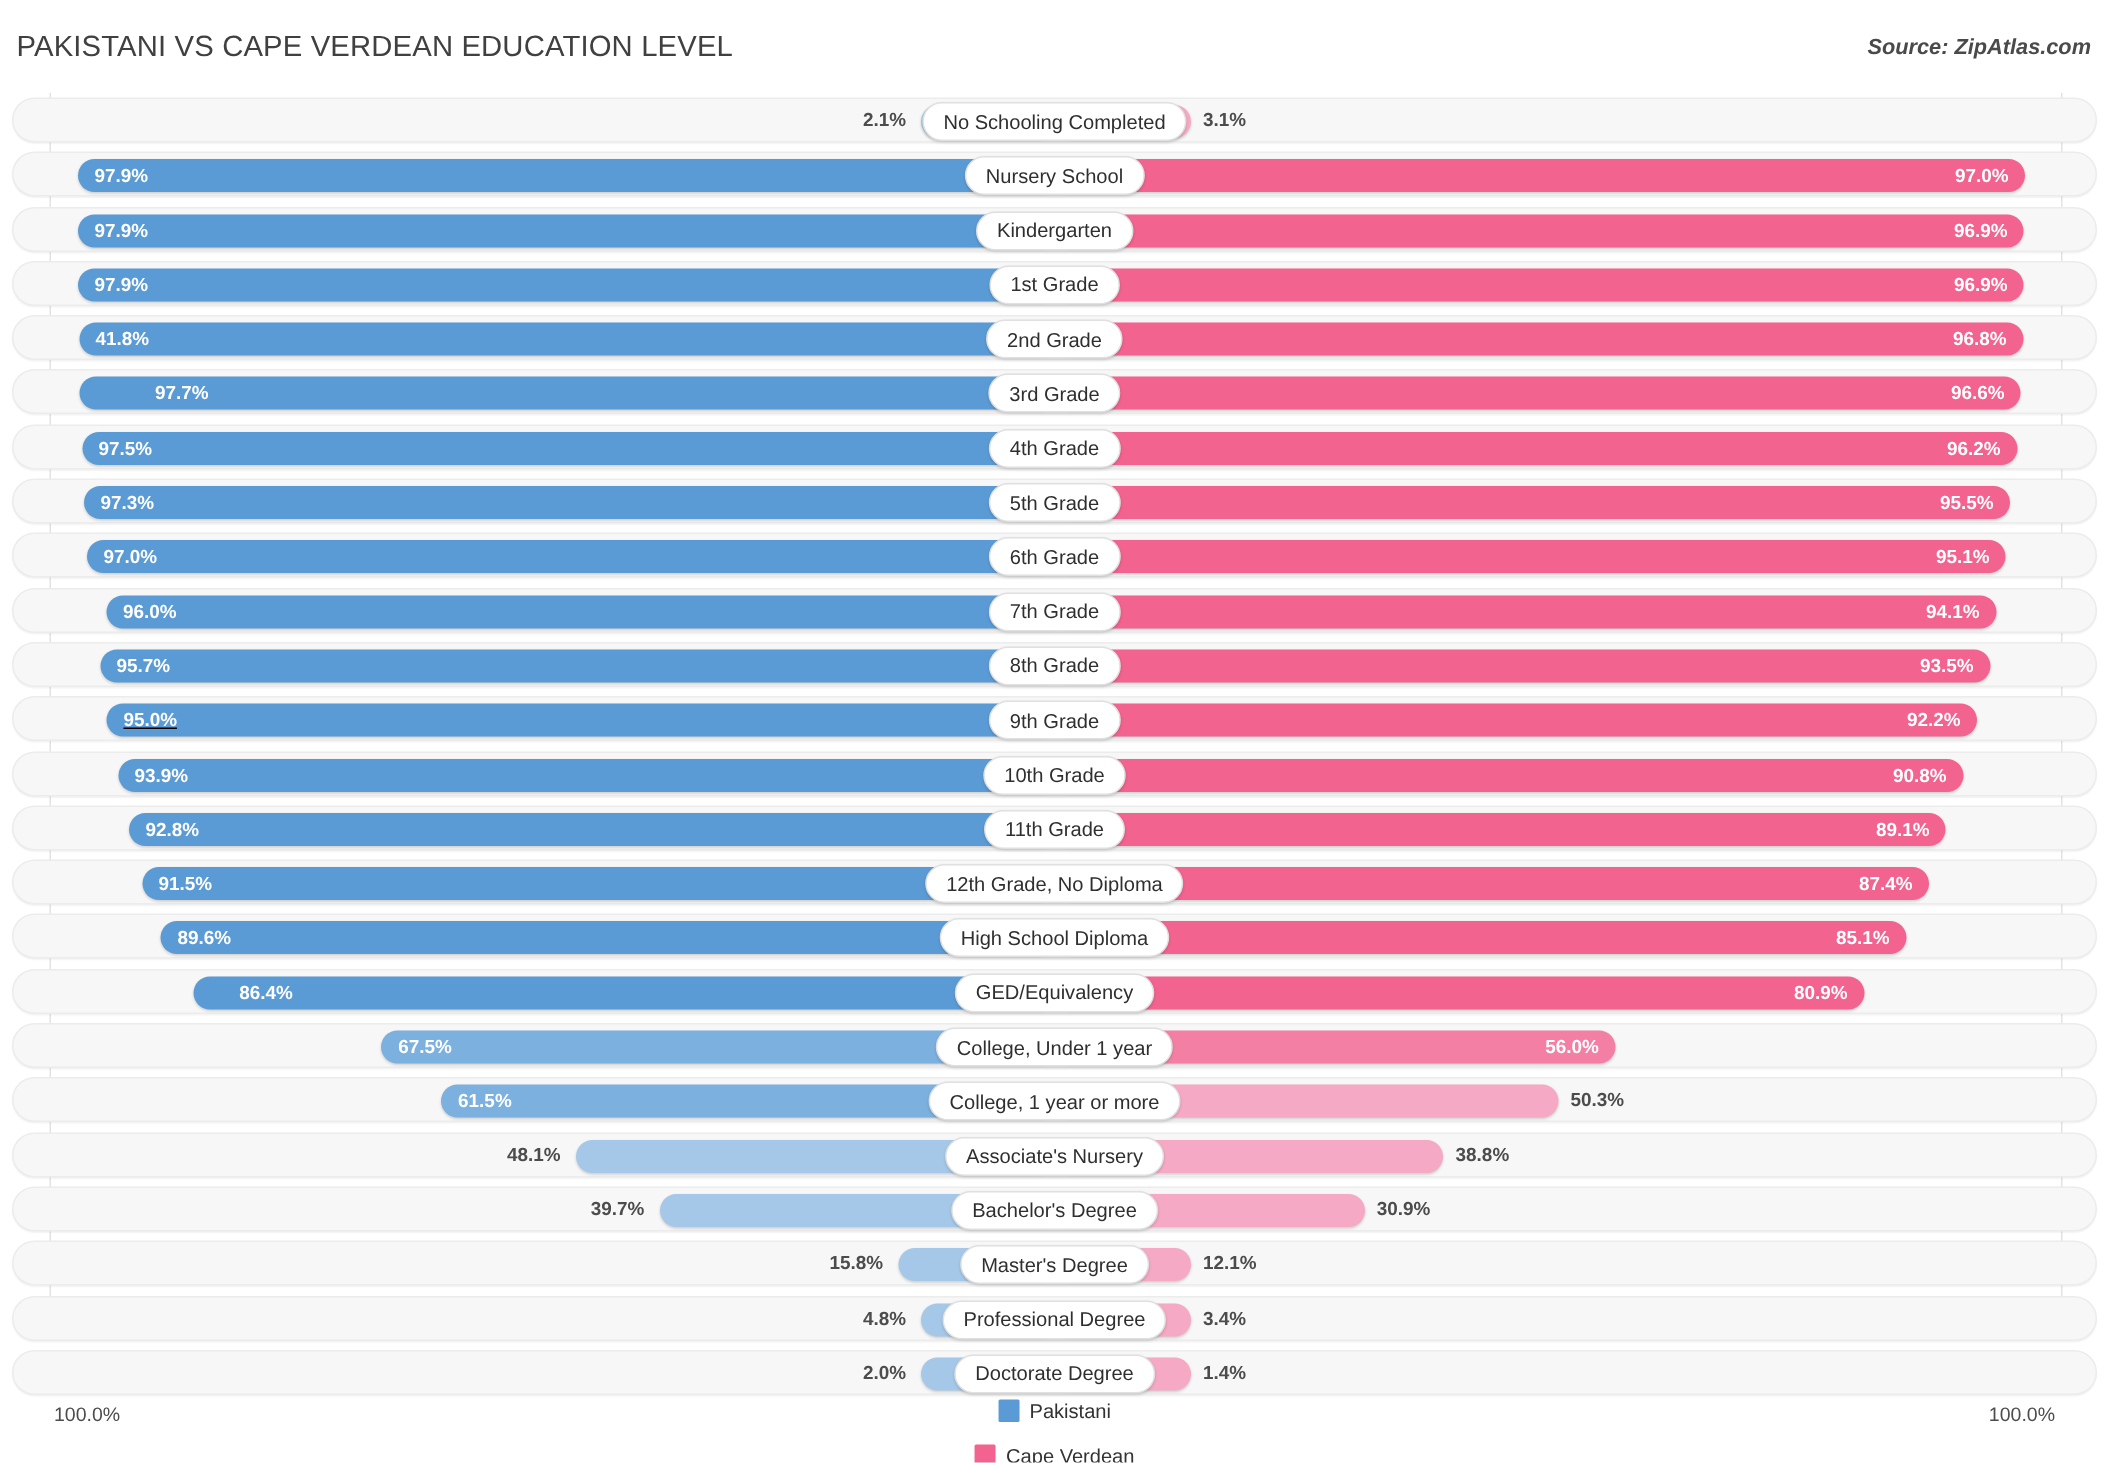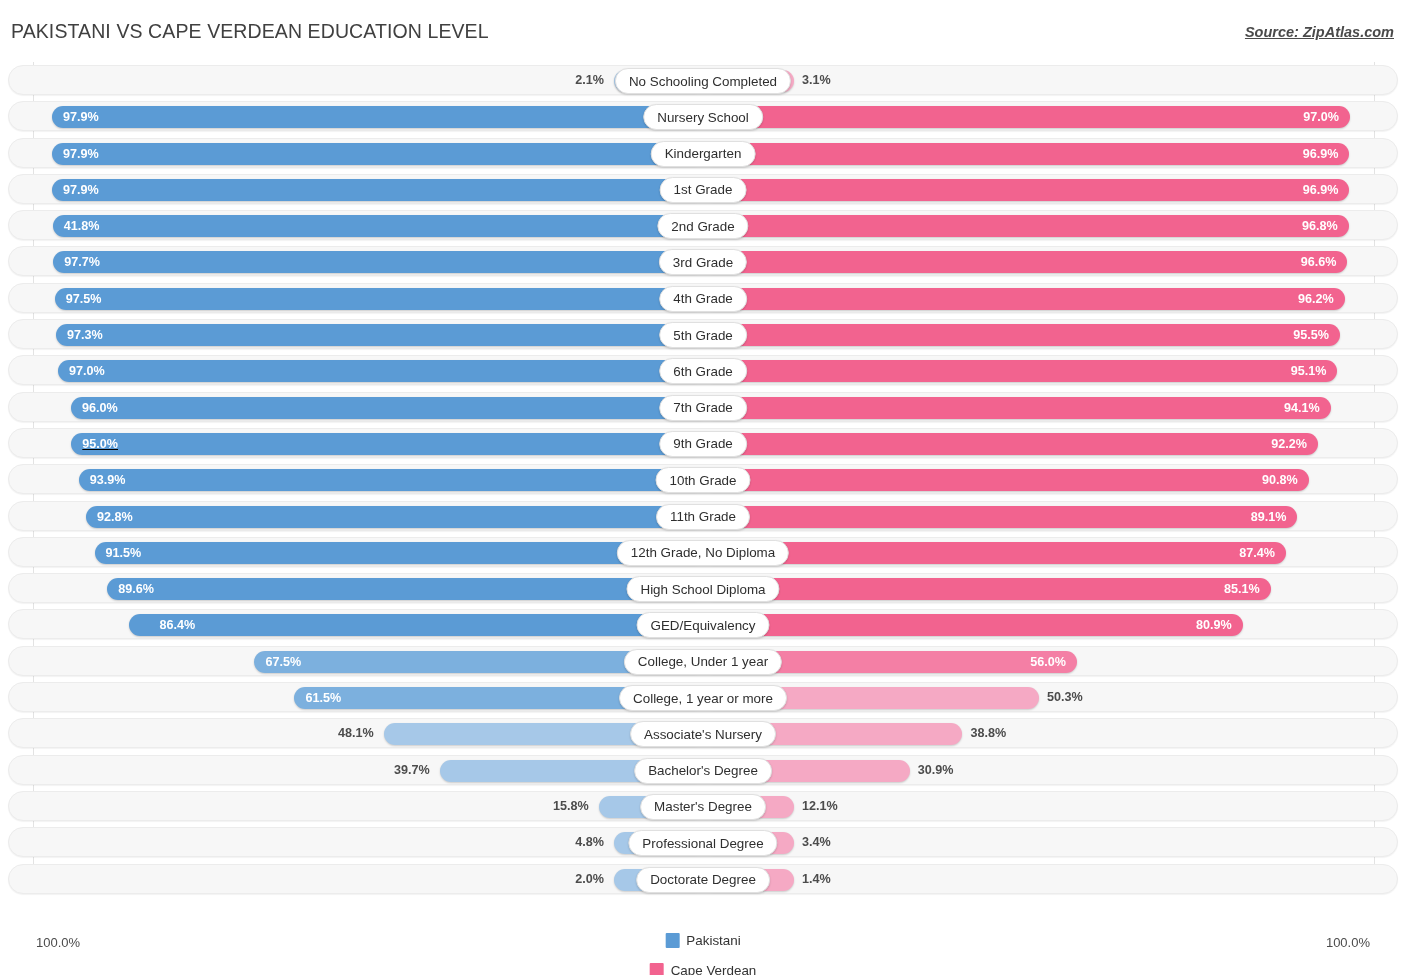--- a/index.html
+++ b/index.html
@@ -25,7 +25,7 @@
   .source {
     position: absolute; right: 12px; top: 24px;
     font-size: 14.5px; font-style: italic; font-weight: bold;
-    color: #4a4a4a; white-space: nowrap; text-decoration: underline;
+    color: #4a4a4a; white-space: nowrap;
   }
 
   

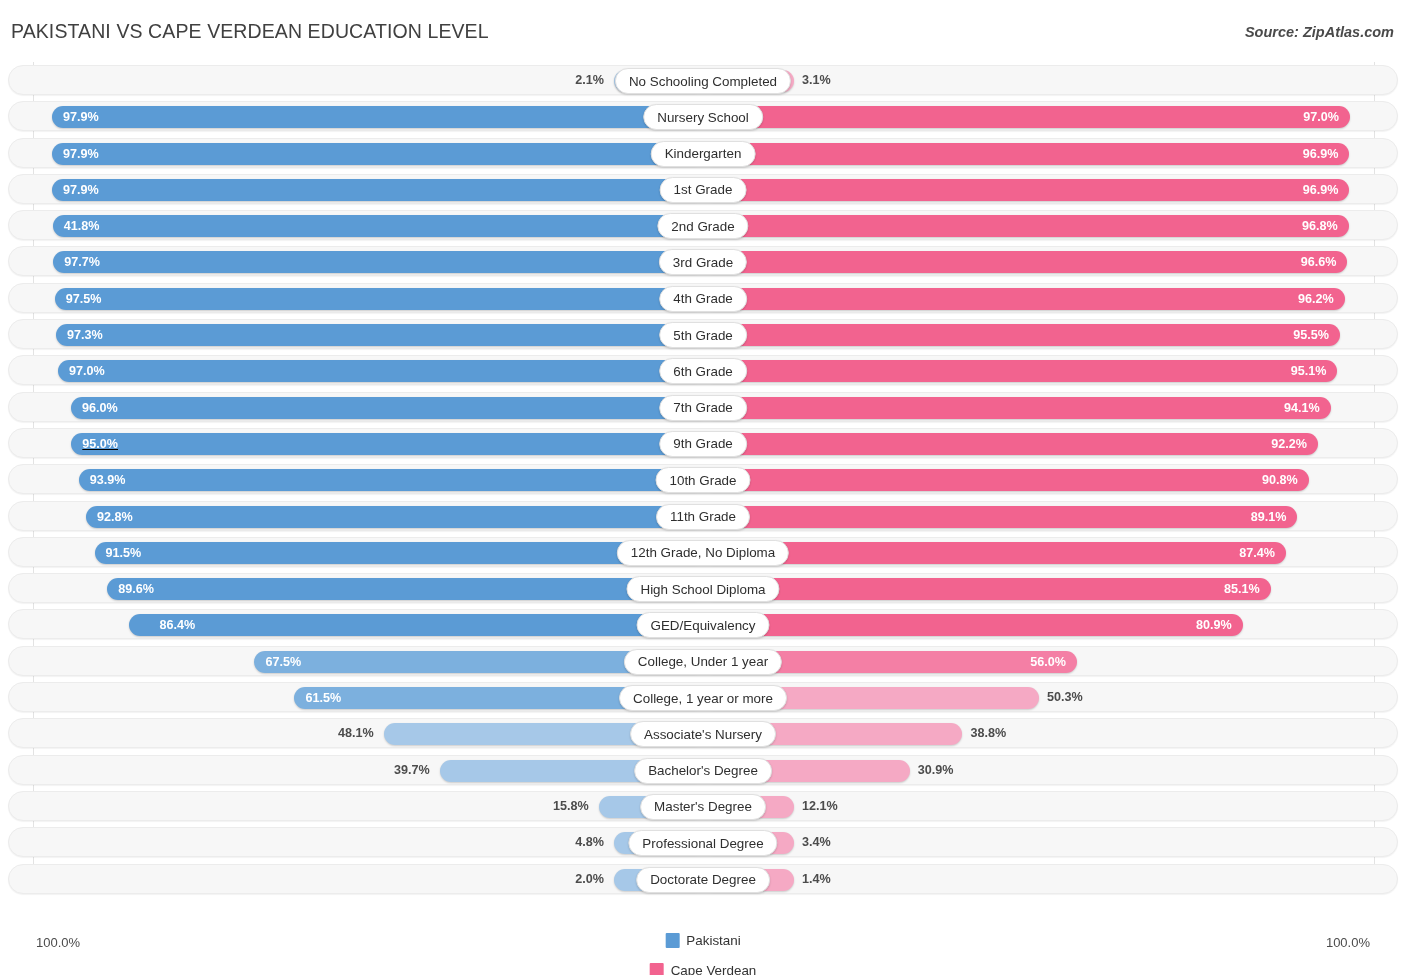--- a/index.html
+++ b/index.html
@@ -177,7 +177,7 @@
         </div>
         <div class="row">
           <div class="row-inner">
-            <div class="bar left" style="left: 44.318px; width: 650.682px; background: rgb(91, 155, 213);">
+            <div class="bar left" style="left: 44.318px; width: 650.682px; background: rgb(91, 155, 213); padding-left: 39px;">
               <span class="bar-val-in">97.7%</span>
             </div>
             <div class="bar right" style="left: 695px; width: 643.356px; background: rgb(242, 99, 143);">

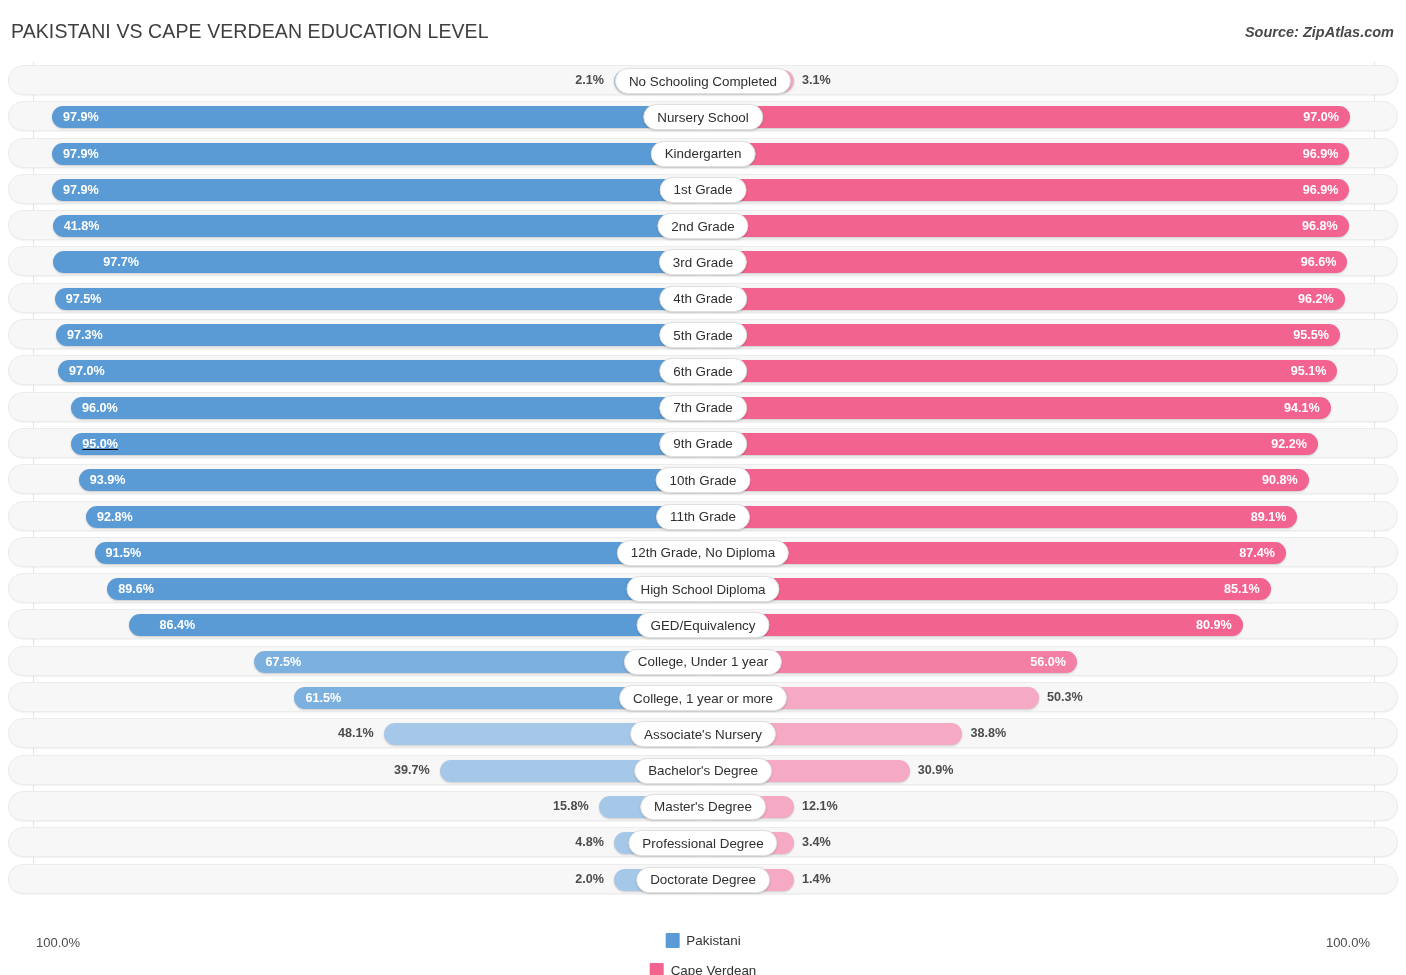--- a/index.html
+++ b/index.html
@@ -232,6 +232,17 @@
         </div>
         <div class="row">
           <div class="row-inner">
+            <div class="bar left" style="left: 57.638px; width: 637.362px; background: rgb(91, 155, 213);">
+              <span class="bar-val-in">95.7%</span>
+            </div>
+            <div class="bar right" style="left: 695px; width: 622.71px; background: rgb(242, 99, 143);">
+              <span class="bar-val-in">93.5%</span>
+            </div>
+            <div class="pill">8th Grade</div>
+          </div>
+        </div>
+        <div class="row">
+          <div class="row-inner">
             <div class="bar left" style="left: 62.3px; width: 632.7px; background: rgb(91, 155, 213); text-decoration: underline;">
               <span class="bar-val-in">95.0%</span>
             </div>

